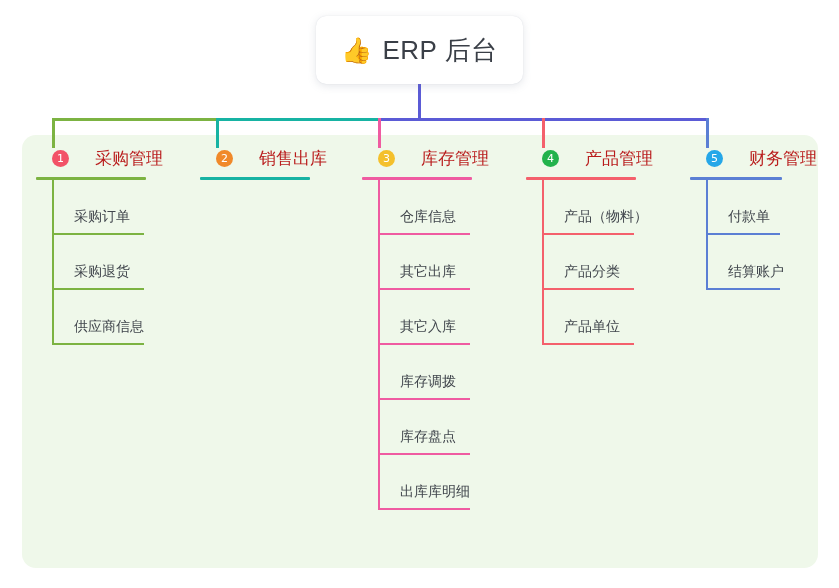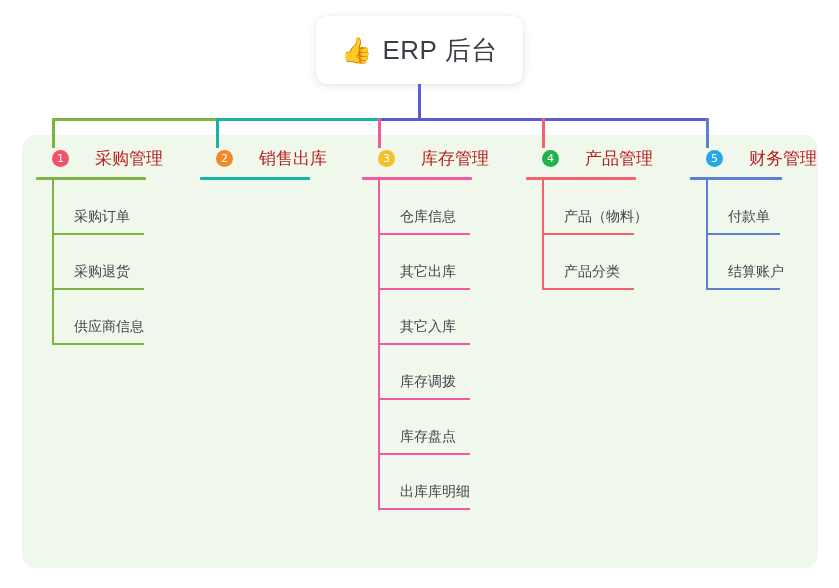--- a/index.html
+++ b/index.html
@@ -235,6 +235,10 @@
           <span class="leaf-label">产品分类</span>
           <div class="leaf-rule" style="background: rgb(244, 96, 108); width: 92px;"></div>
         </div>
+        <div class="leaf">
+          <span class="leaf-label">产品单位</span>
+          <div class="leaf-rule" style="background: rgb(244, 96, 108); width: 92px;"></div>
+        </div>
       </div>
     </div>
     <div class="column" style="left: 690px; width: 132px;">

